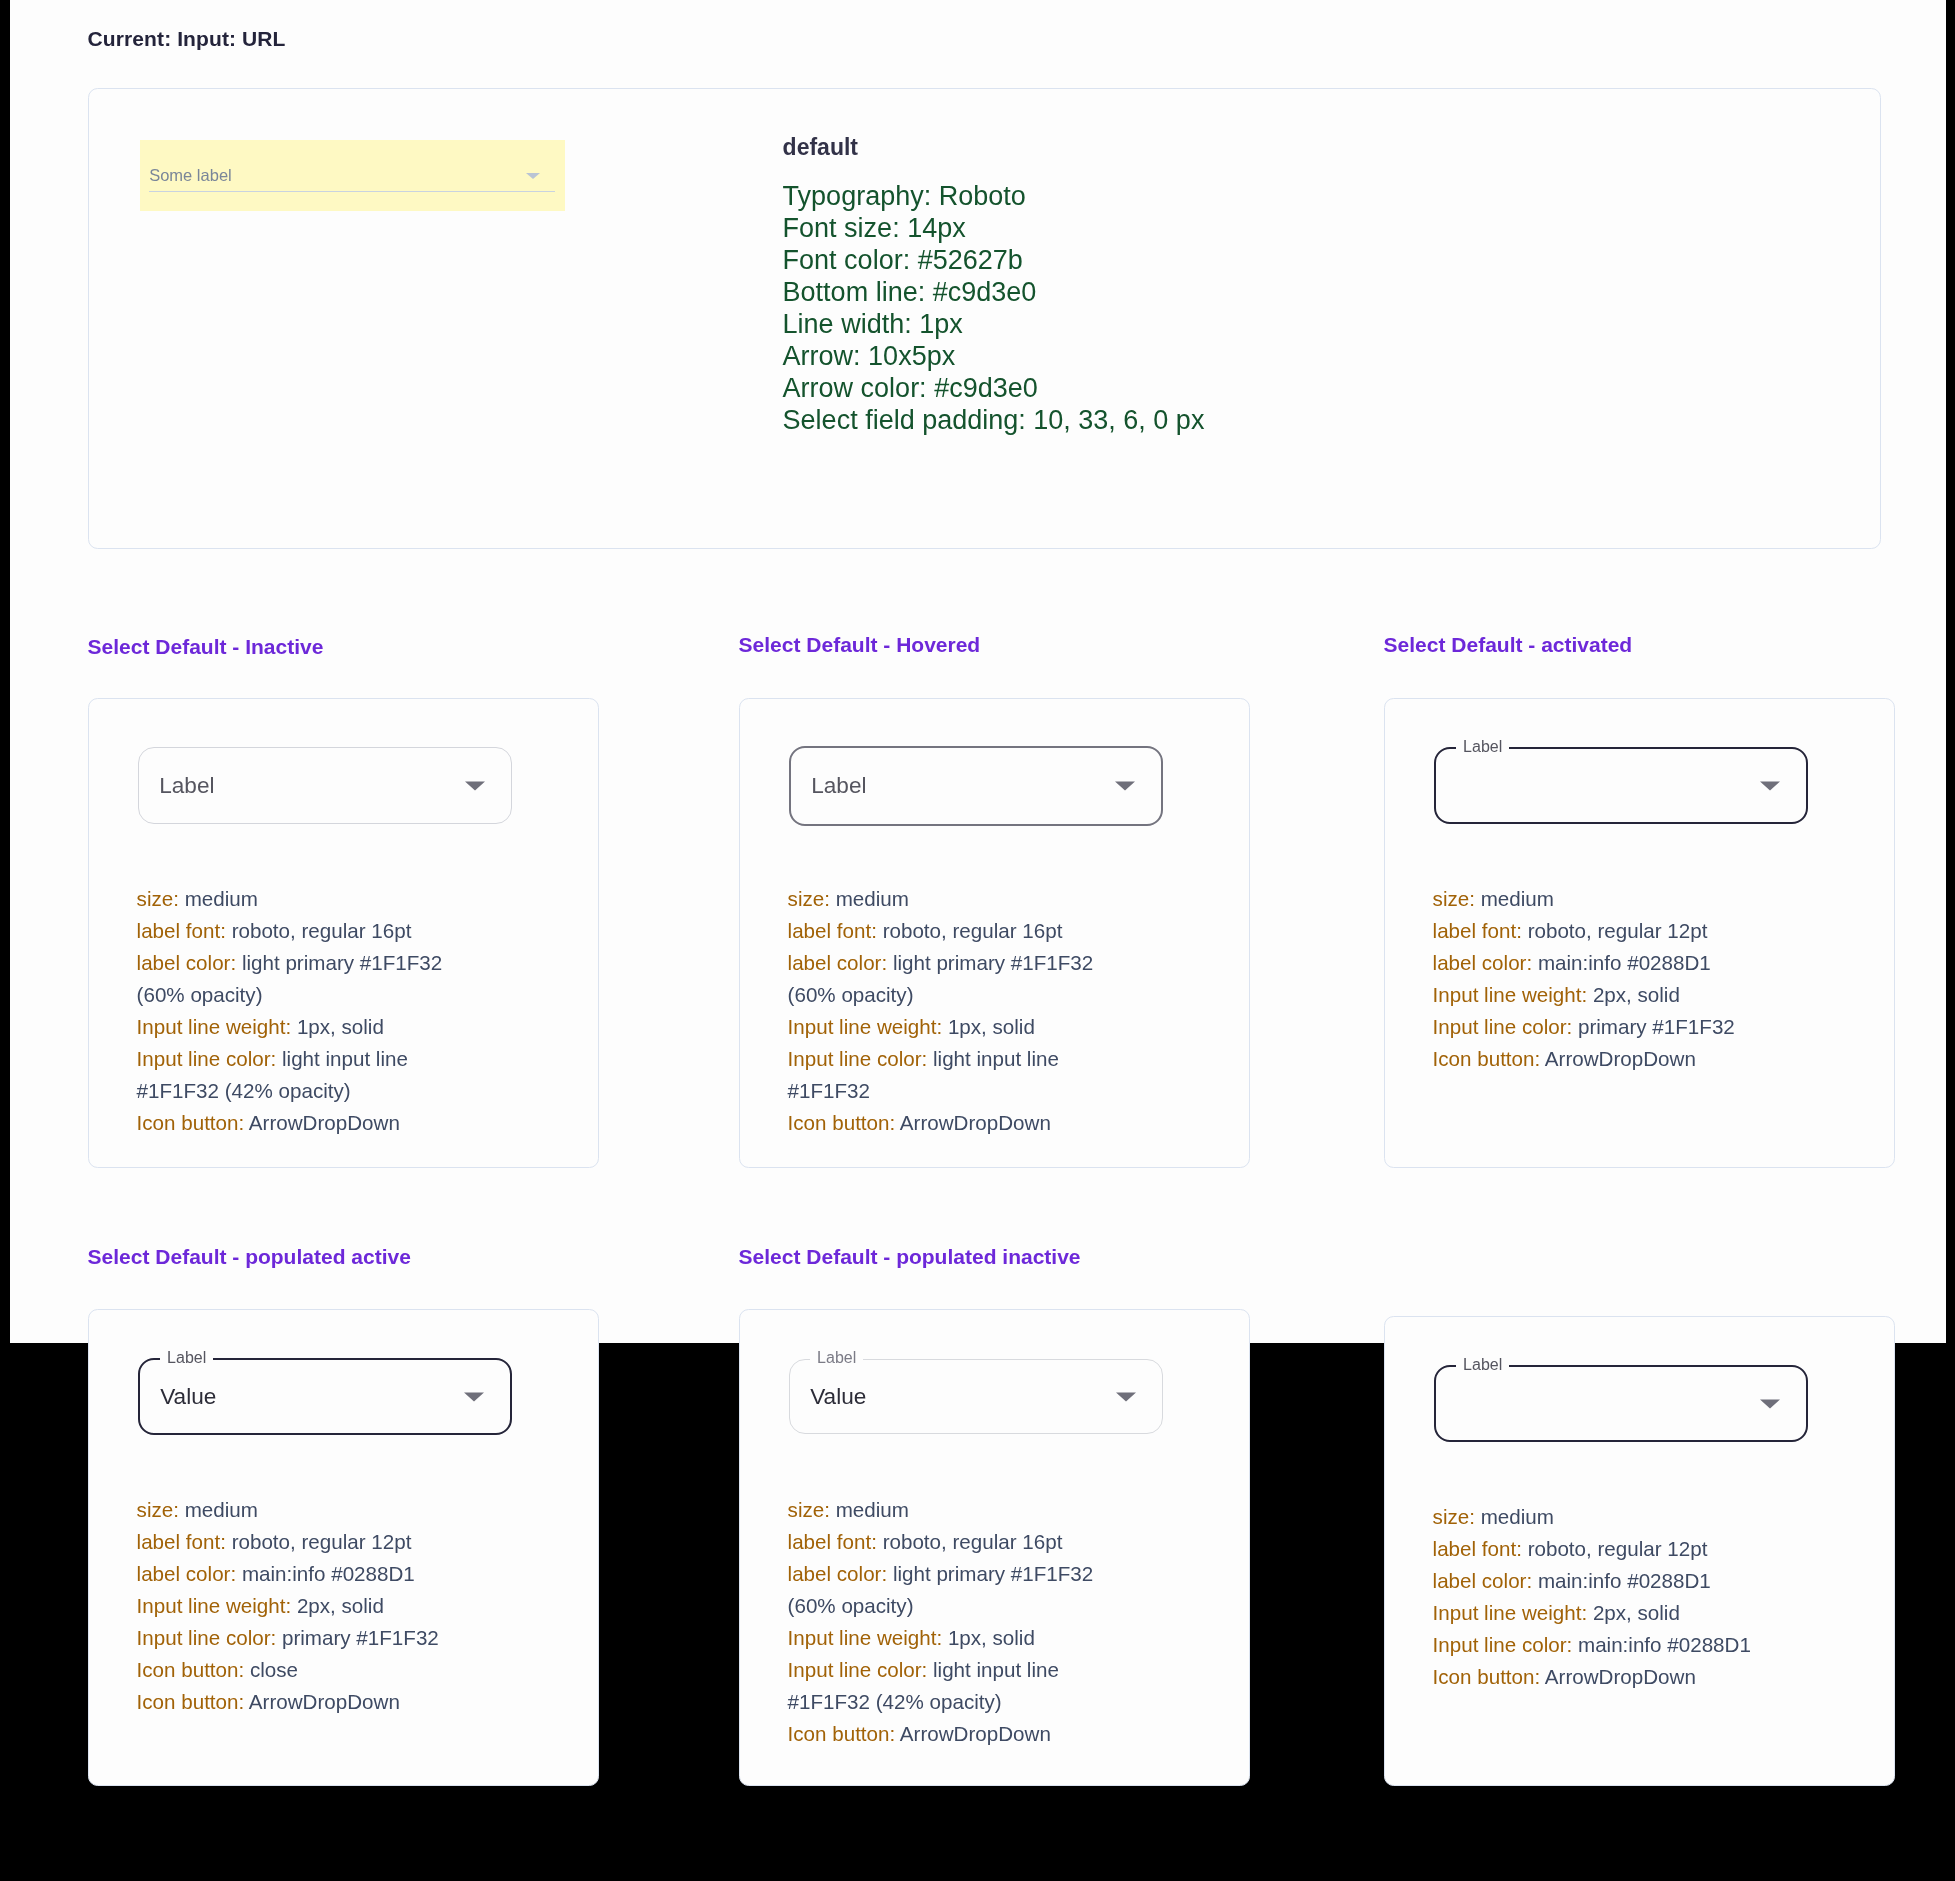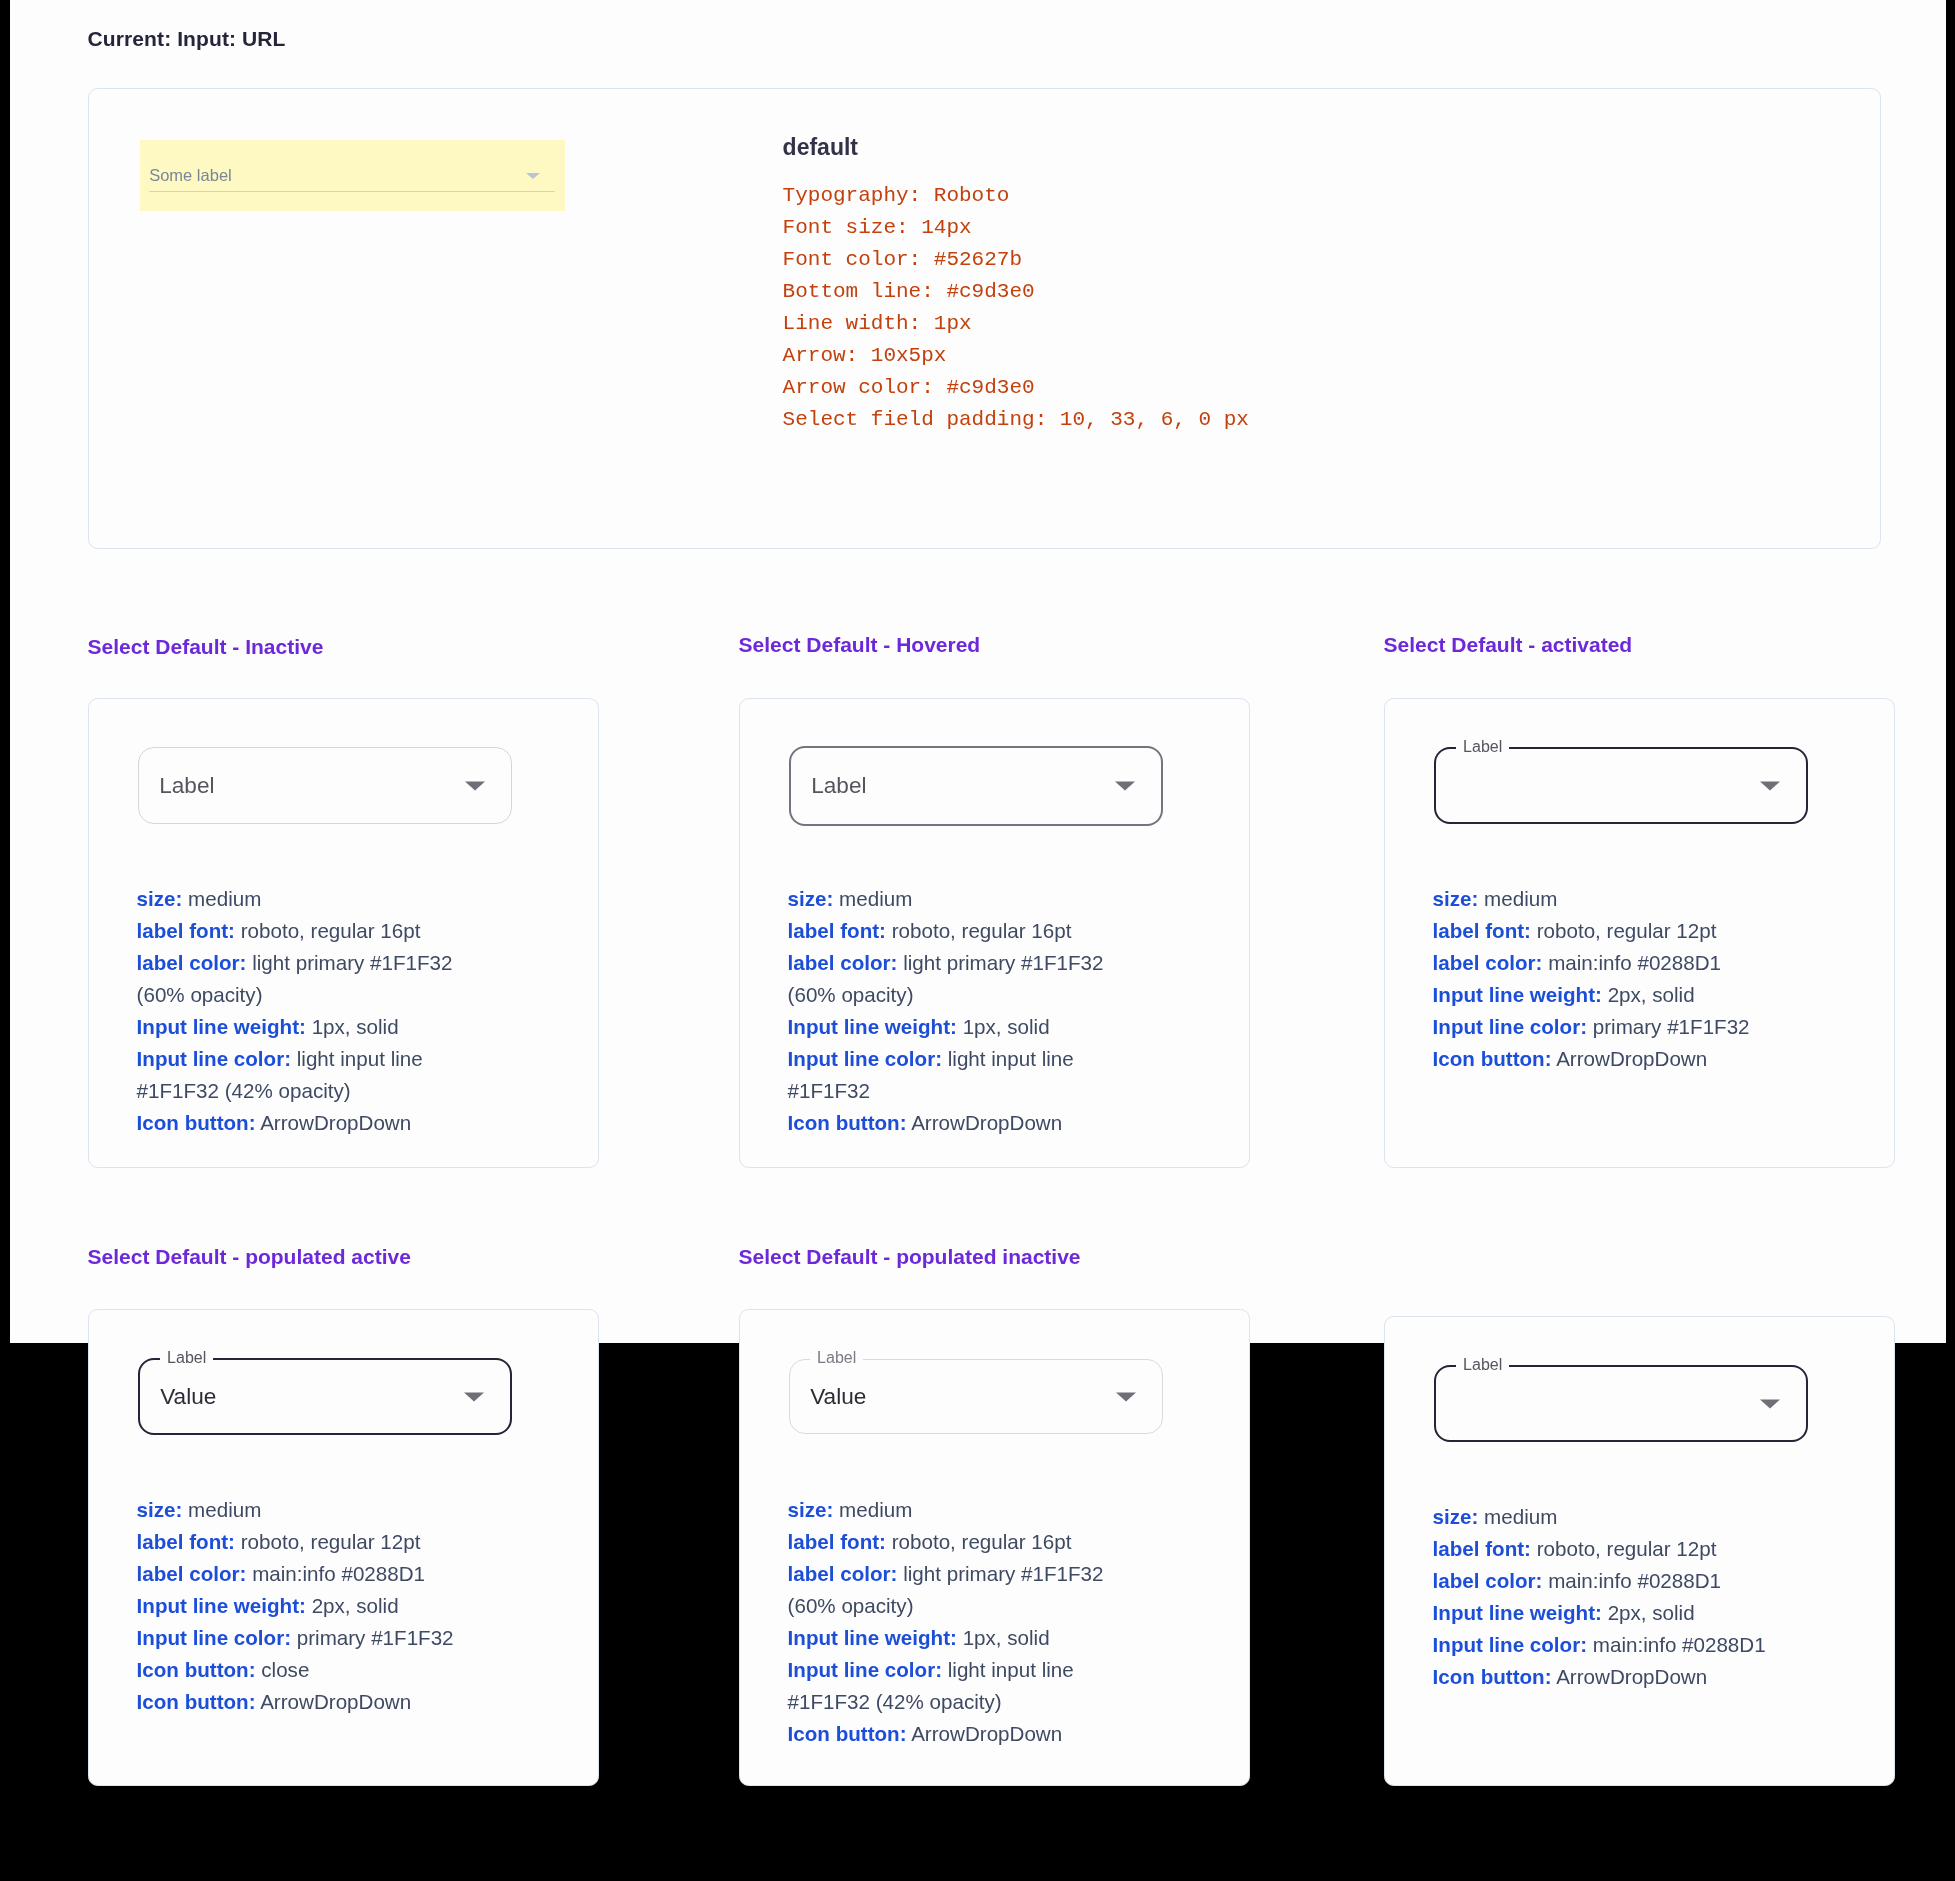--- a/index.html
+++ b/index.html
@@ -91,11 +91,10 @@
     margin-bottom: 19px;
   }
   .overview-spec .spec-line {
-    font-size: 21px;
+    font-size: 27px;
     line-height: 32px;
-    color: #c2410c;
+    color: #14532d;
     white-space: pre;
-    font-family: Liberation Mono, monospace;
   }
 
   

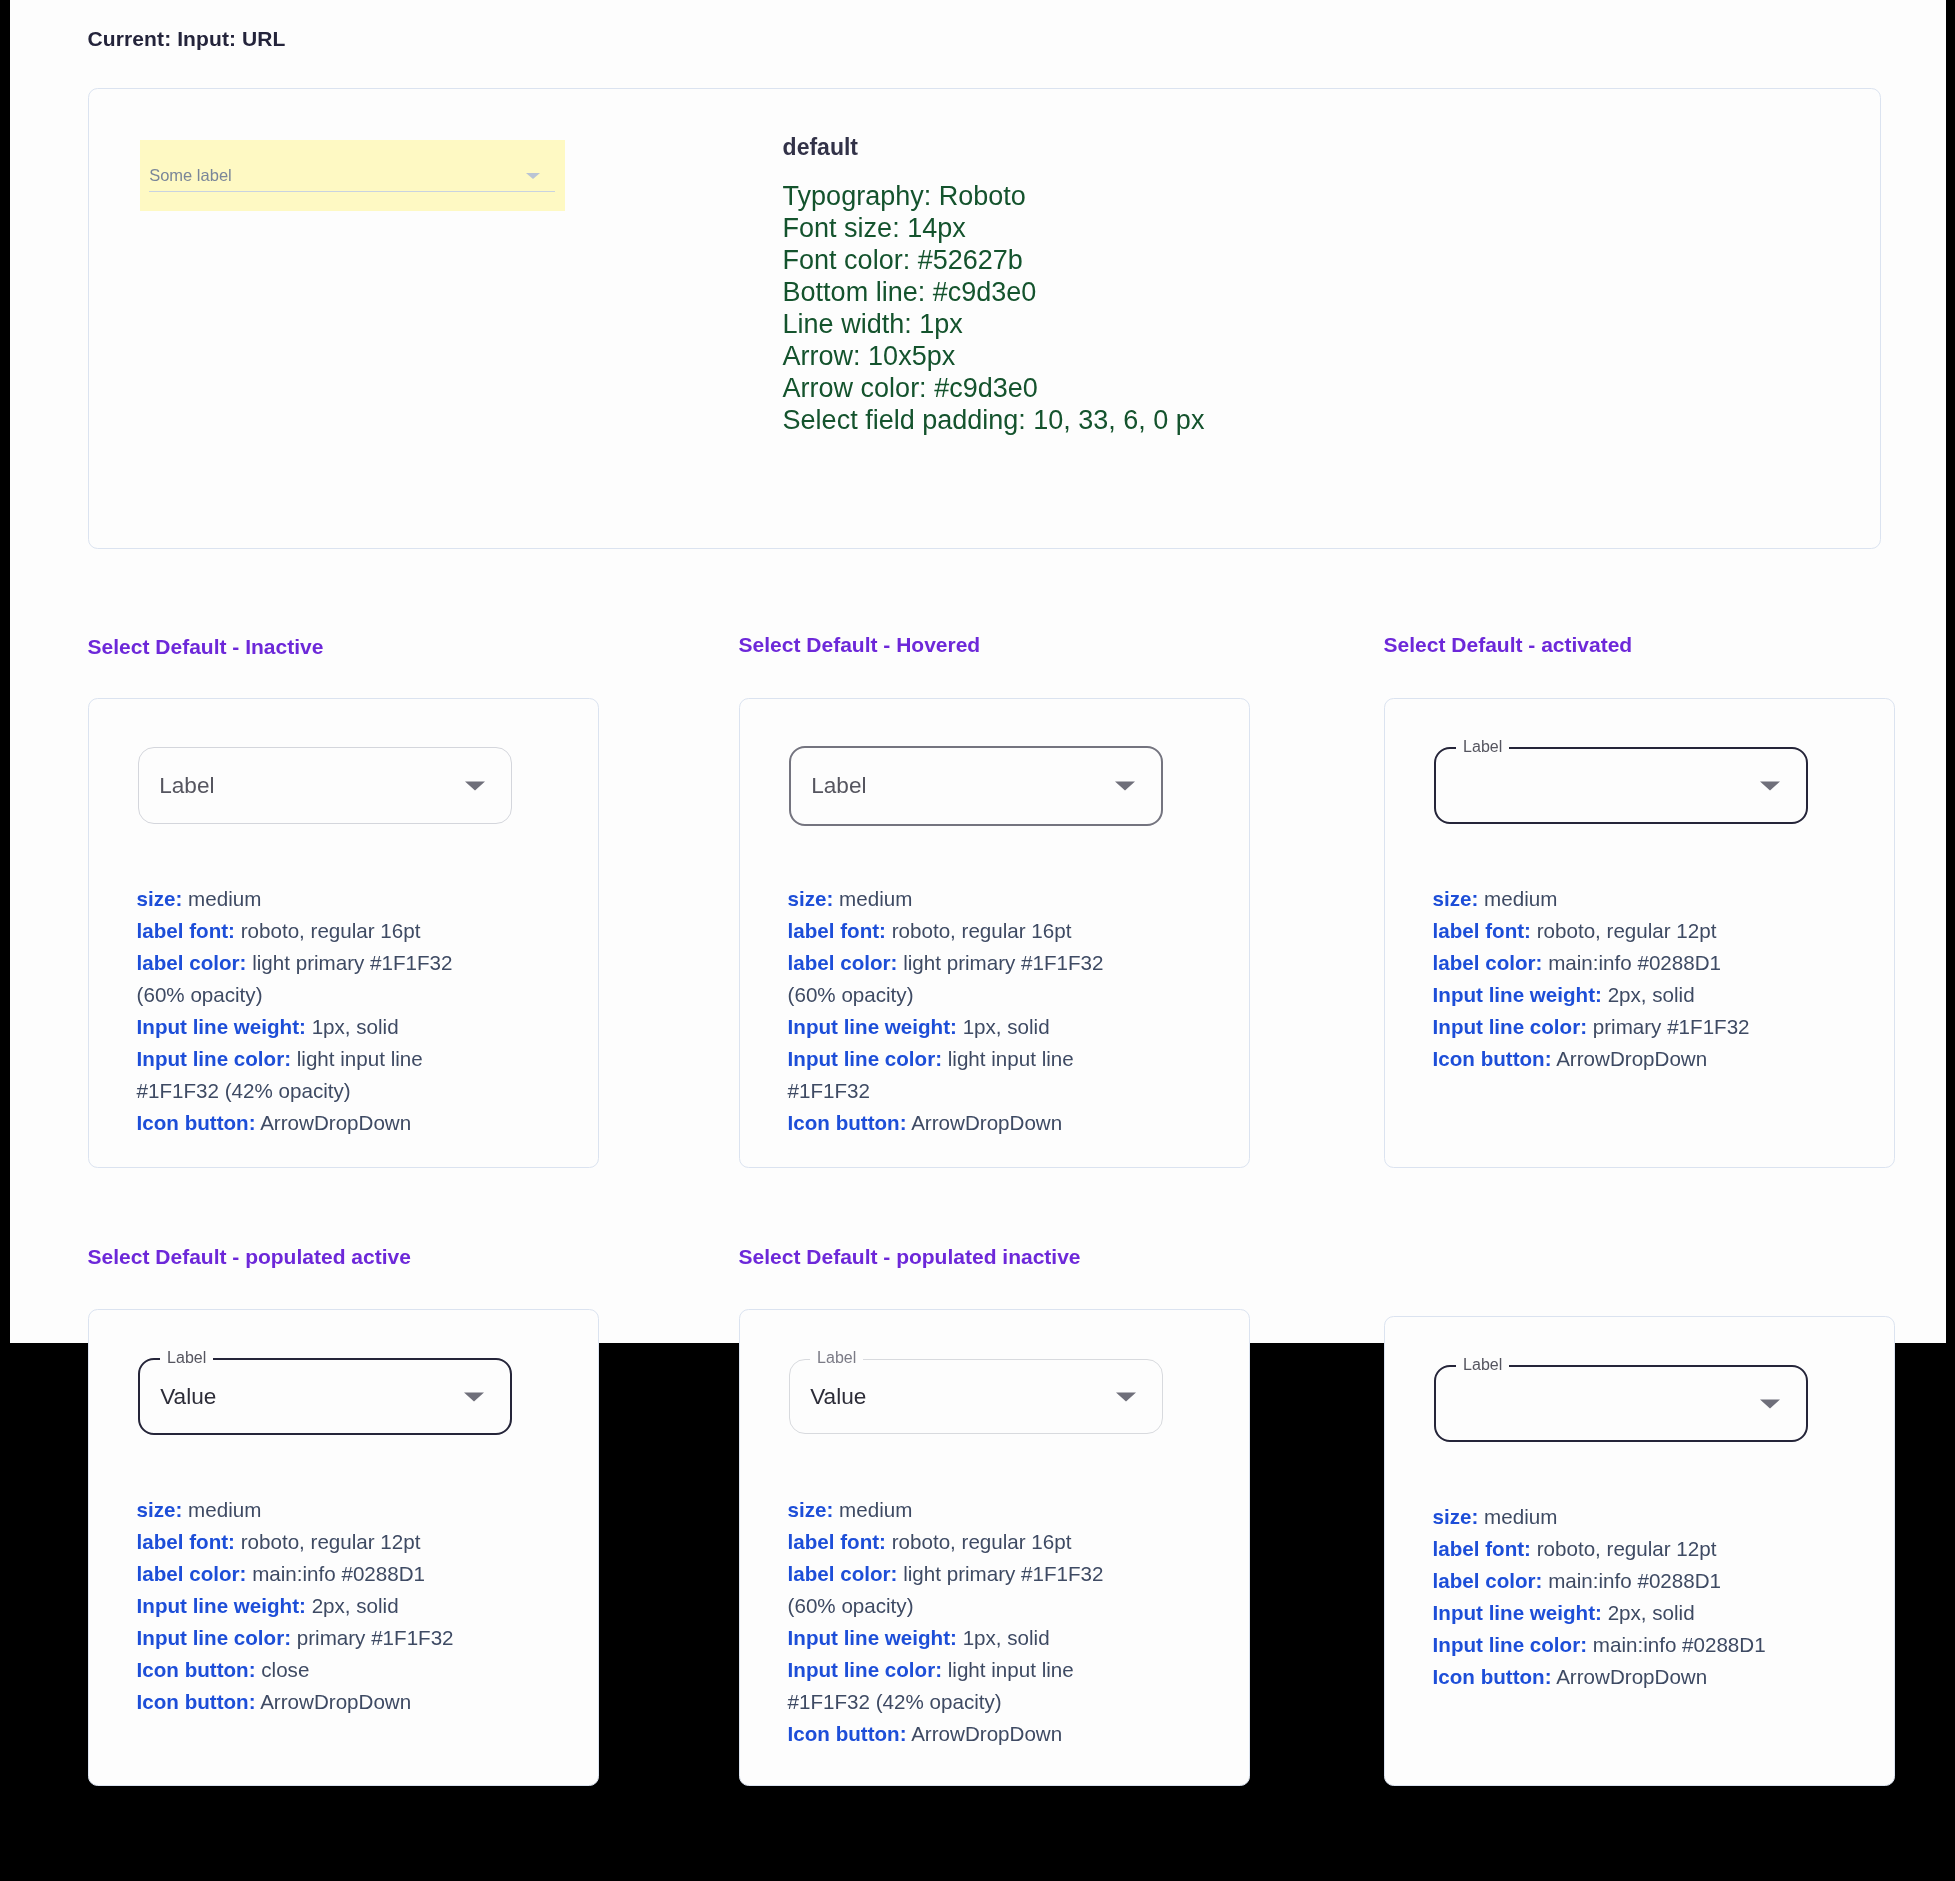--- a/index.html
+++ b/index.html
@@ -131,8 +131,8 @@
     color: #3e4a63;
   }
   .spec-row b {
-    font-weight: bold;
-    color: #1d4ed8;
+    font-weight: normal;
+    color: #a16207;
   }
 
   

